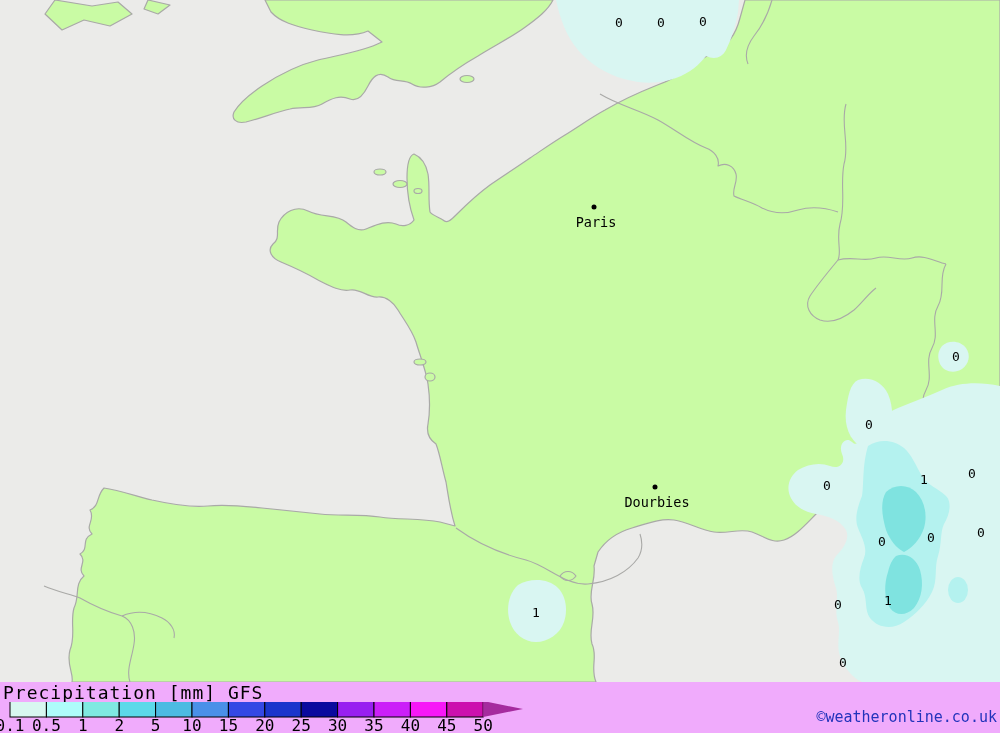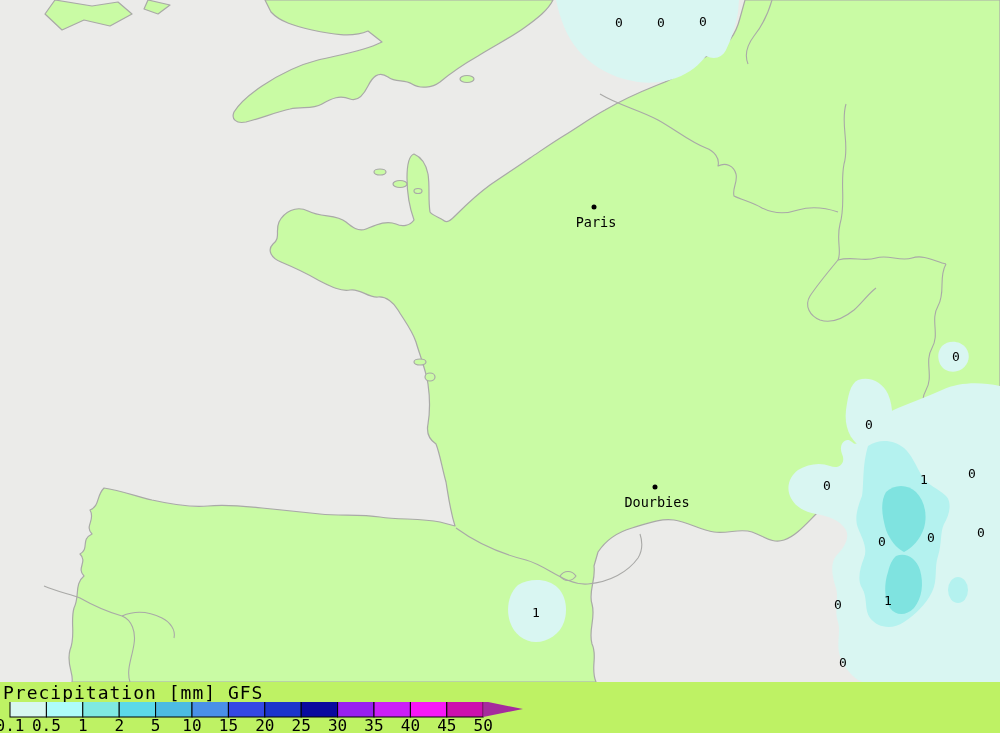--- a/index.html
+++ b/index.html
@@ -11,7 +11,7 @@
   .map-wrap{position:absolute;left:0;top:0;width:1000px;height:682px;}
   .map-wrap svg{display:block;}
   .map-label{font-family:"DejaVu Sans Mono","Liberation Mono",monospace;}
-  .footer{position:absolute;left:0;top:682px;width:1000px;height:51px;background:#bef264;}
+  .footer{position:absolute;left:0;top:682px;width:1000px;height:51px;background:#f0abfc;}
   .legend-title{
     position:absolute;left:3px;top:0px;font-size:18px;letter-spacing:1px;color:#000;
     white-space:pre;

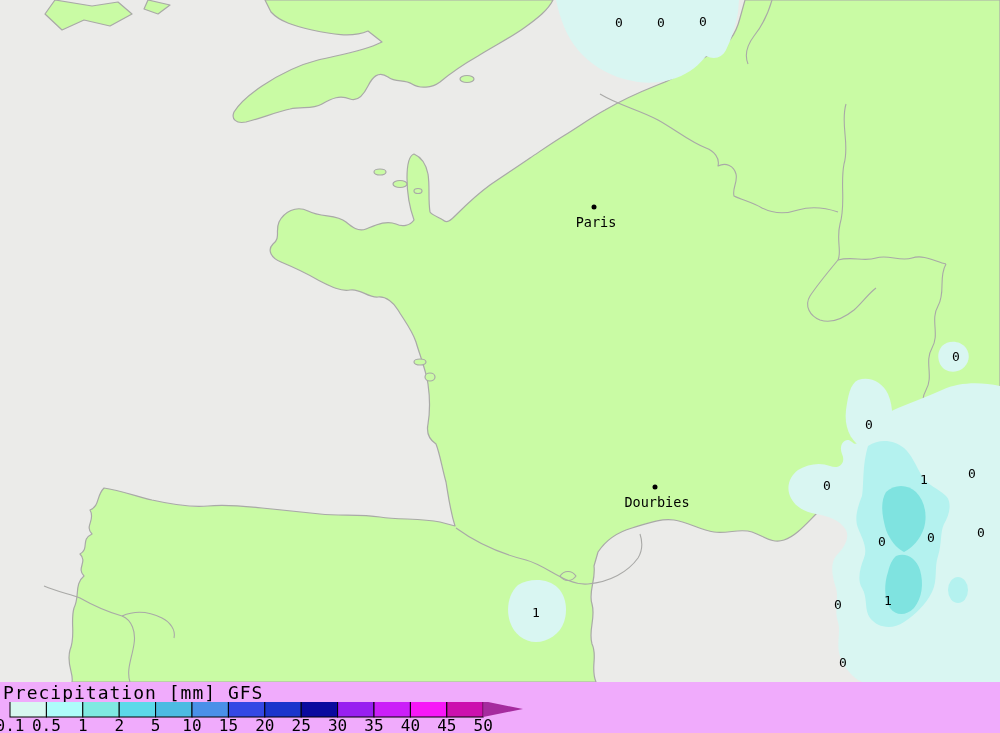--- a/index.html
+++ b/index.html
@@ -187,6 +187,7 @@
           <text x="483.2" y="29" text-anchor="middle" fill="#000000" font-size="16px" class="map-label">50</text>
         </g>
     </svg>
+    <a class="credit">©weatheronline.co.uk</a>
   </div>
 
 </div>

